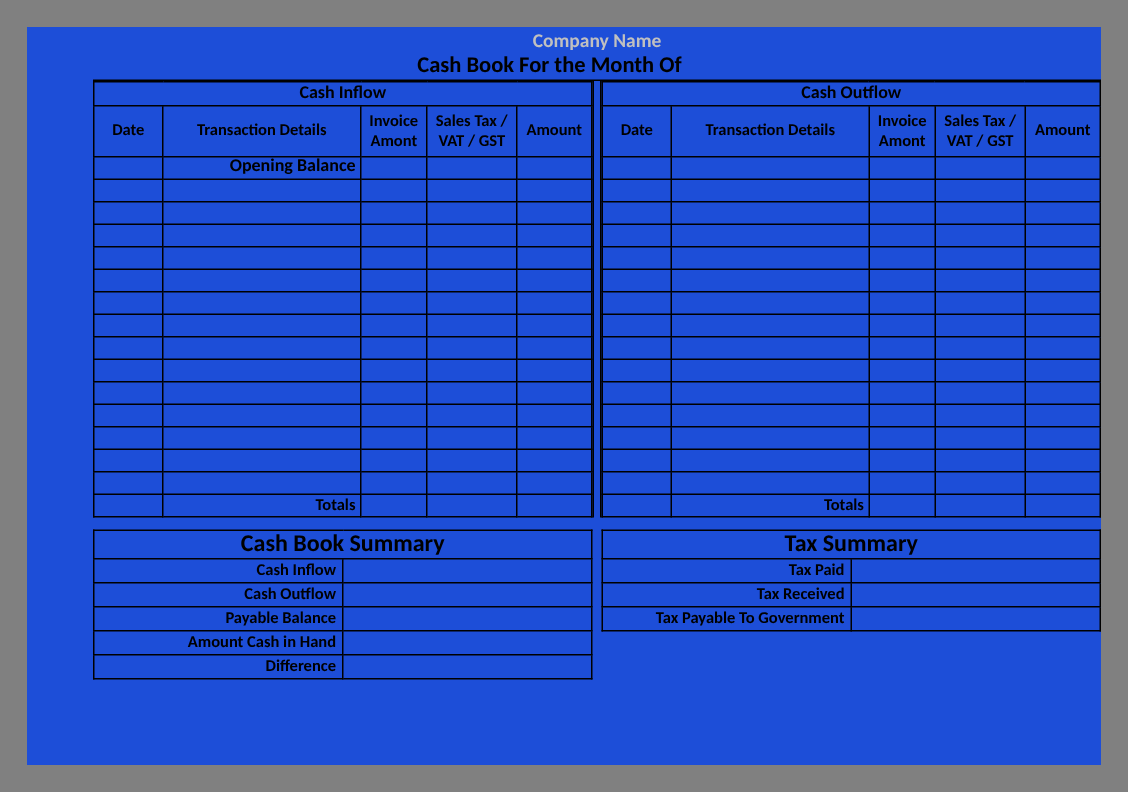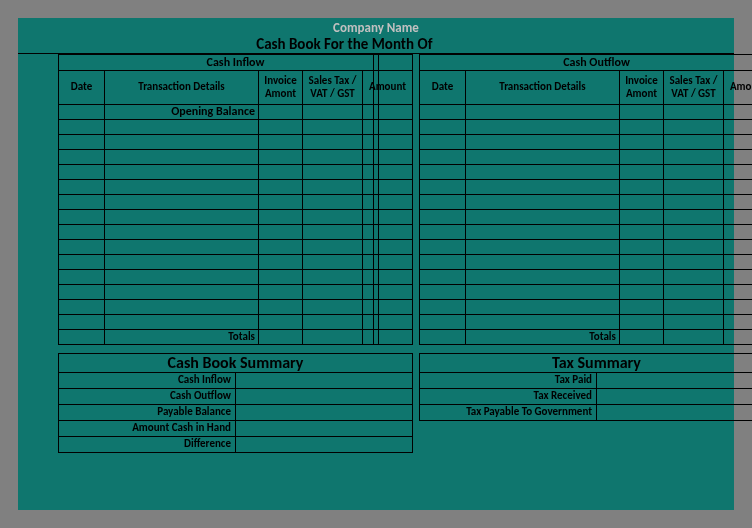--- a/index.html
+++ b/index.html
@@ -12,10 +12,11 @@
     overflow: hidden;
   }
   .page {
-    background: #0f766e;
+    background: #1d4ed8;
     width: 100%;
     height: 100%;
     position: relative;
+    padding-left: 44px;
   }
   .company-name {
     text-align: center;

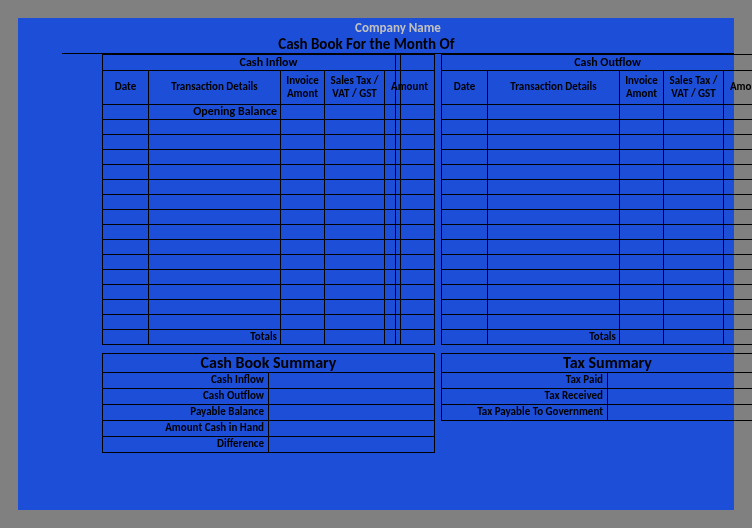--- a/index.html
+++ b/index.html
@@ -48,7 +48,6 @@
     border-collapse: collapse;
     width: 100%;
     table-layout: fixed;
-    margin-left: 40px;
   }
   td, th {
     border: 1px solid #000;

